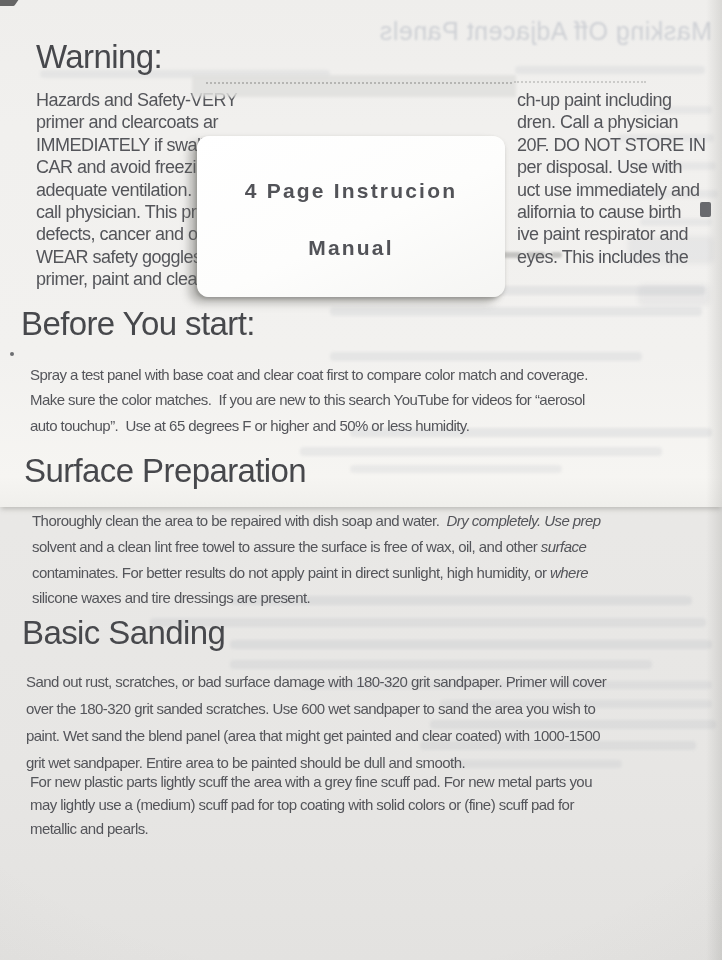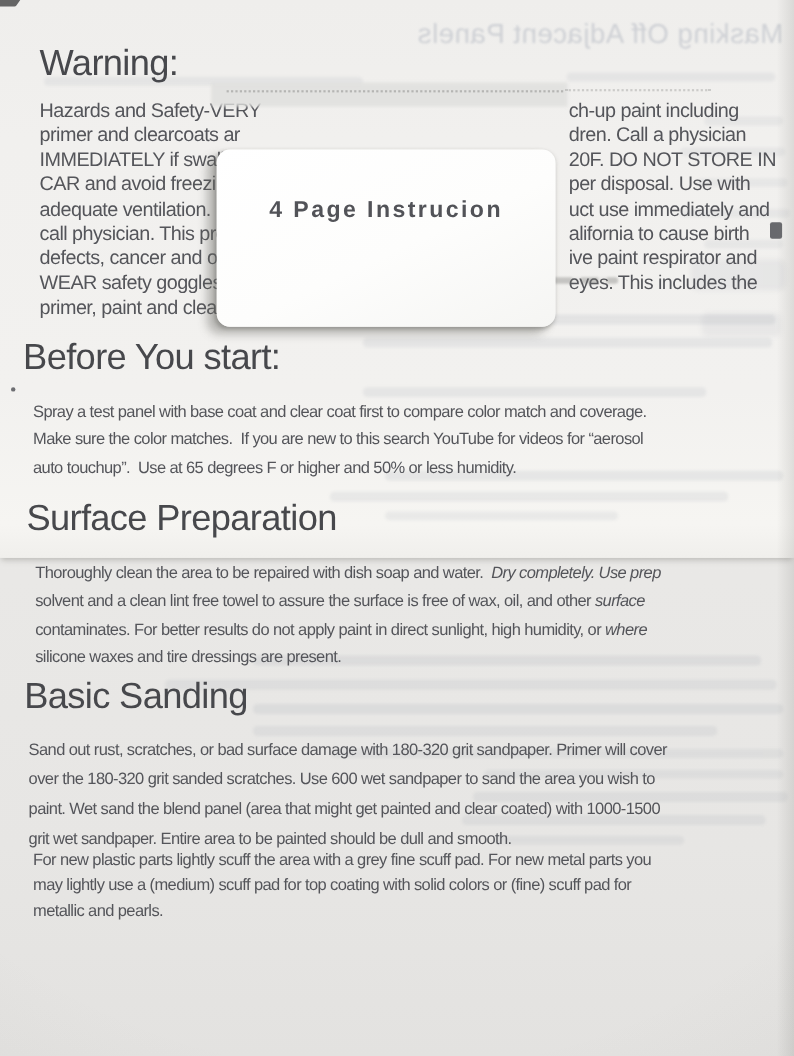--- a/index.html
+++ b/index.html
@@ -145,6 +145,7 @@
 
   <div id="sticker">
     <div class="sticker-line" id="sticker-l1">4 Page Instrucion</div>
+    <div class="sticker-line" id="sticker-l2">Manual</div>
   </div>
 
   <div class="hd" id="h-before">Before You start:</div>

